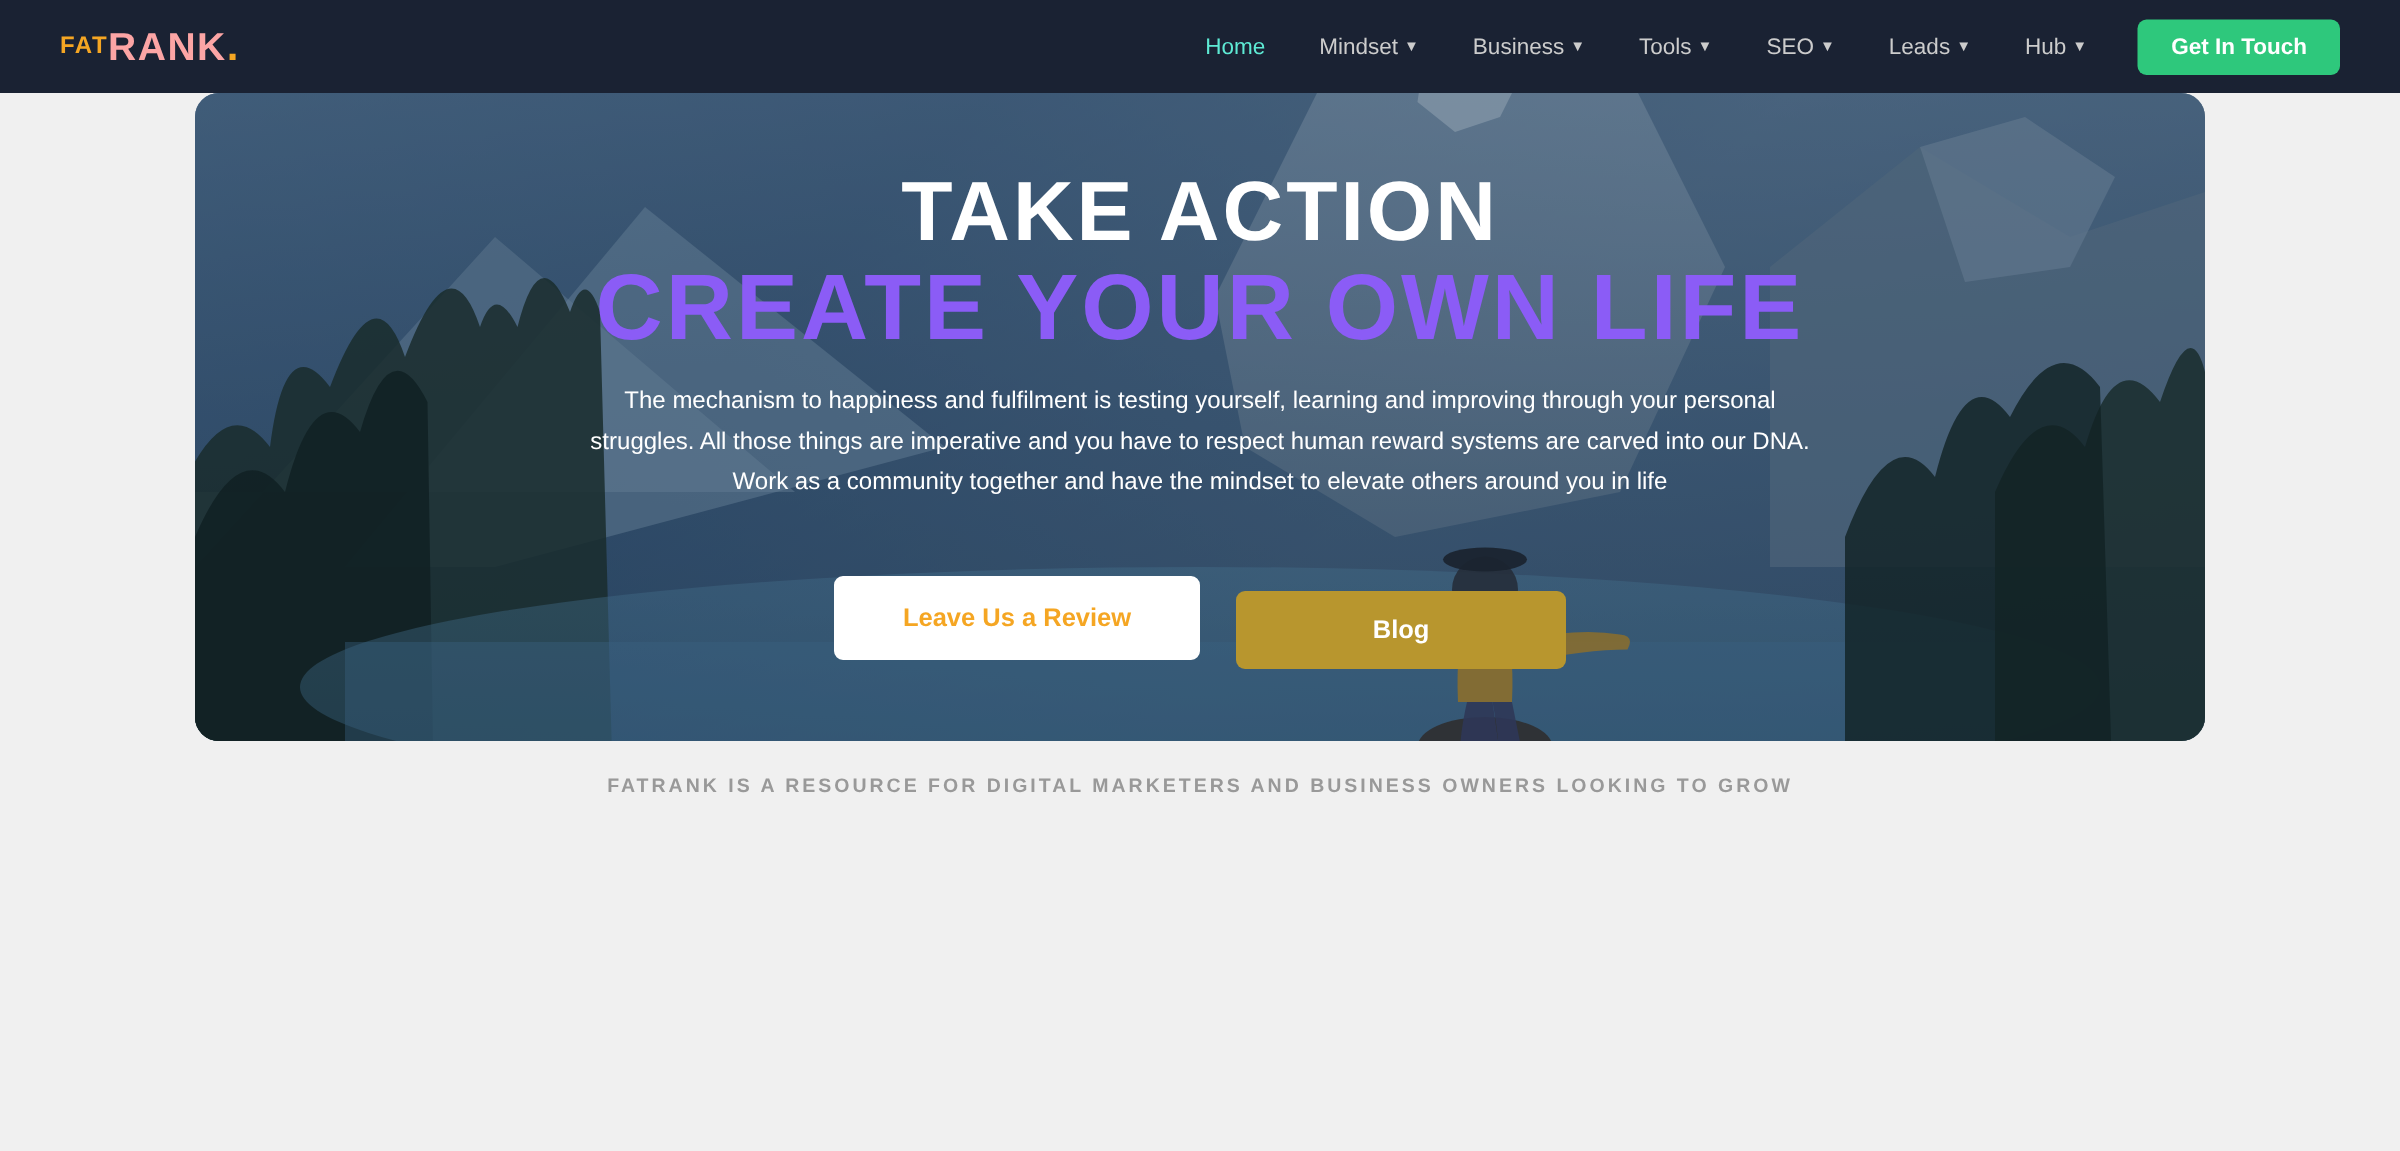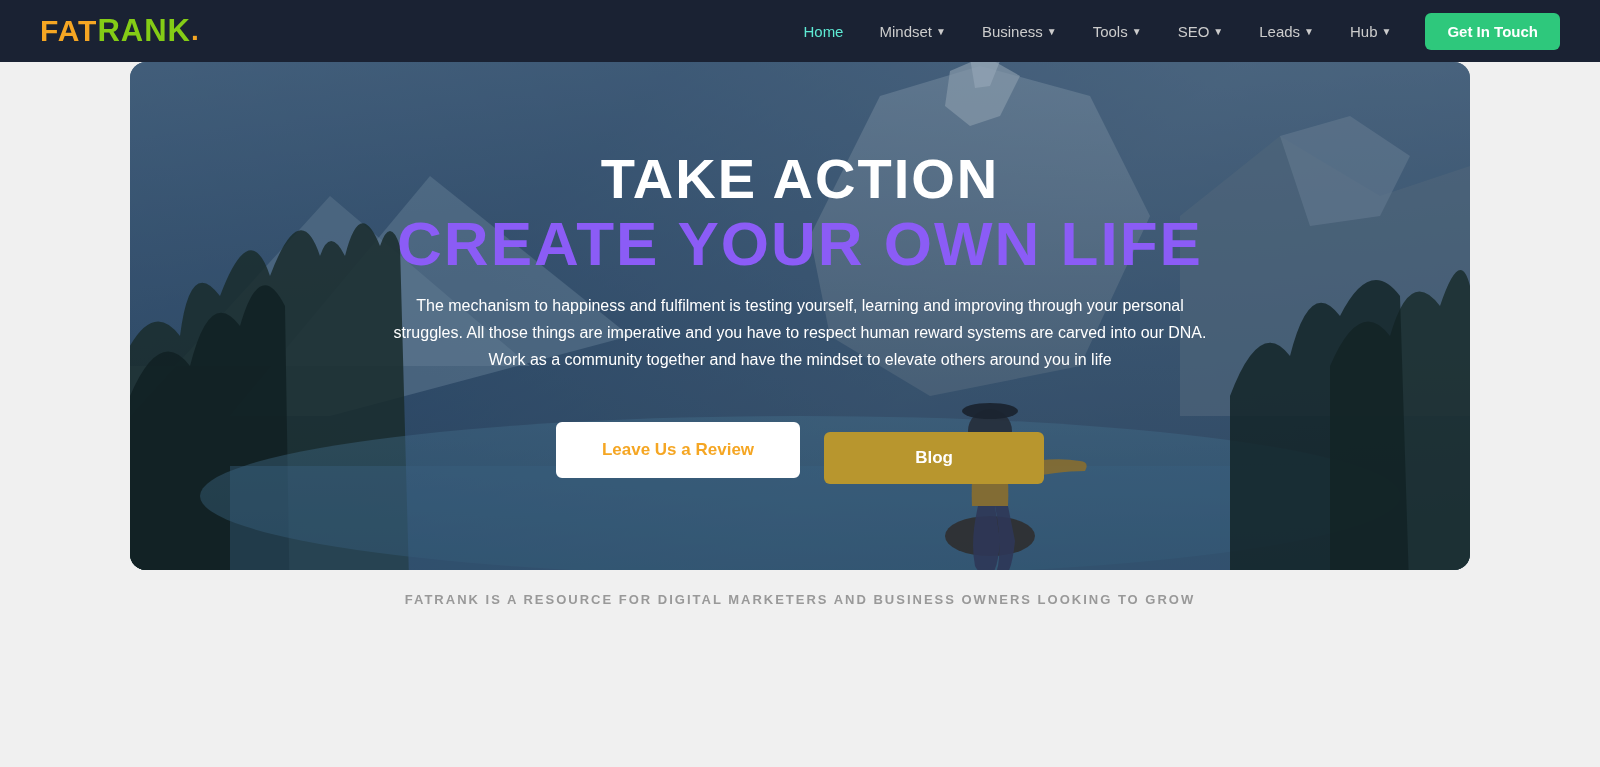--- a/index.html
+++ b/index.html
@@ -22,7 +22,7 @@
     }
     .logo-fat {
       color: #f5a623;
-      font-size: 30px;
+      font-size: 16px;
       font-weight: 900;
       letter-spacing: 1px;
     }

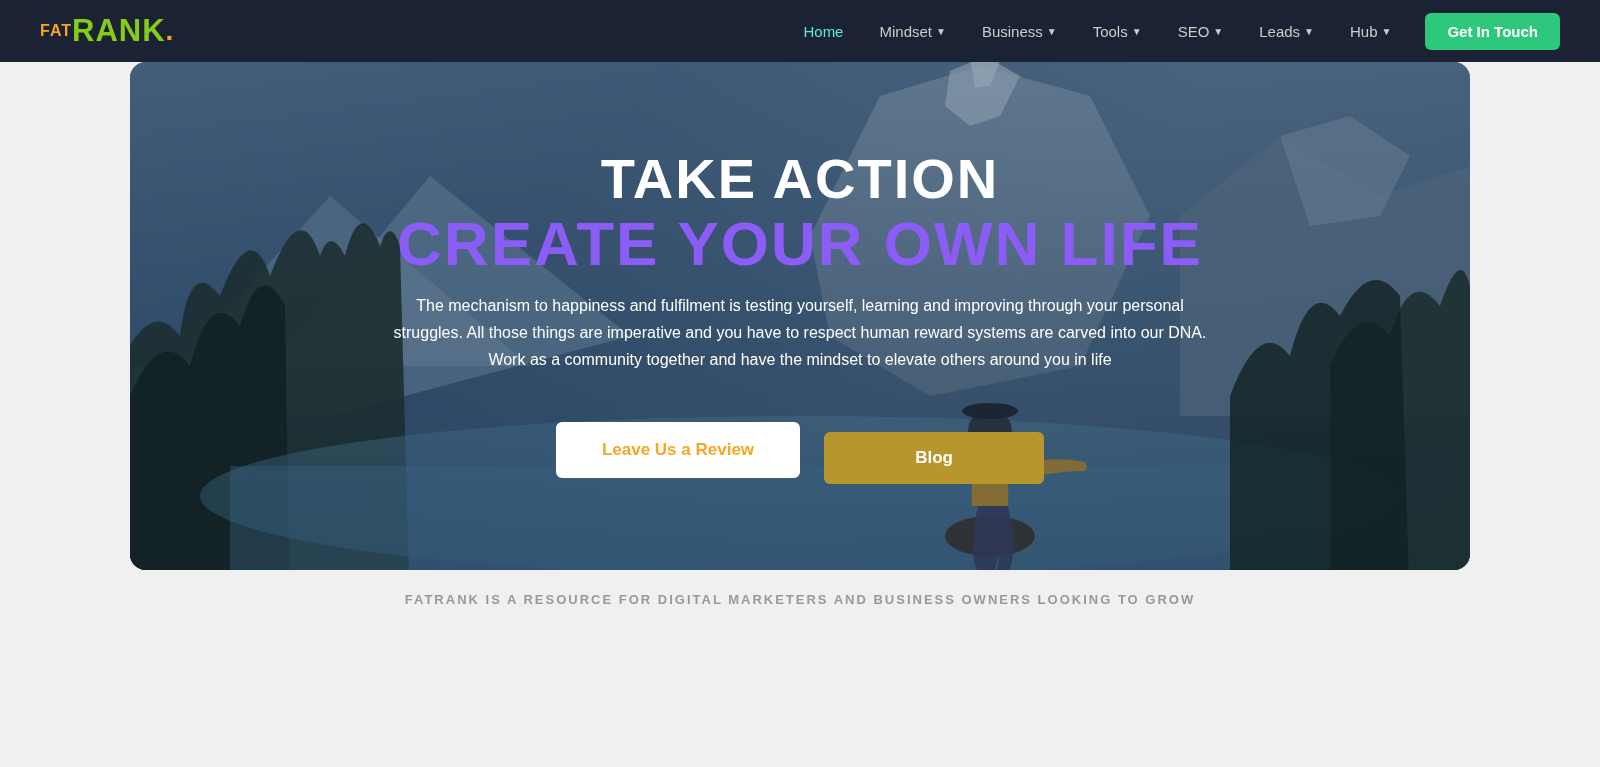--- a/index.html
+++ b/index.html
@@ -27,8 +27,8 @@
       letter-spacing: 1px;
     }
     .logo-rank {
-      color: #84cc16;
-      font-size: 31px;
+      color: #fca5a5;
+      font-size: 26px;
       font-weight: 900;
       letter-spacing: 1px;
     }

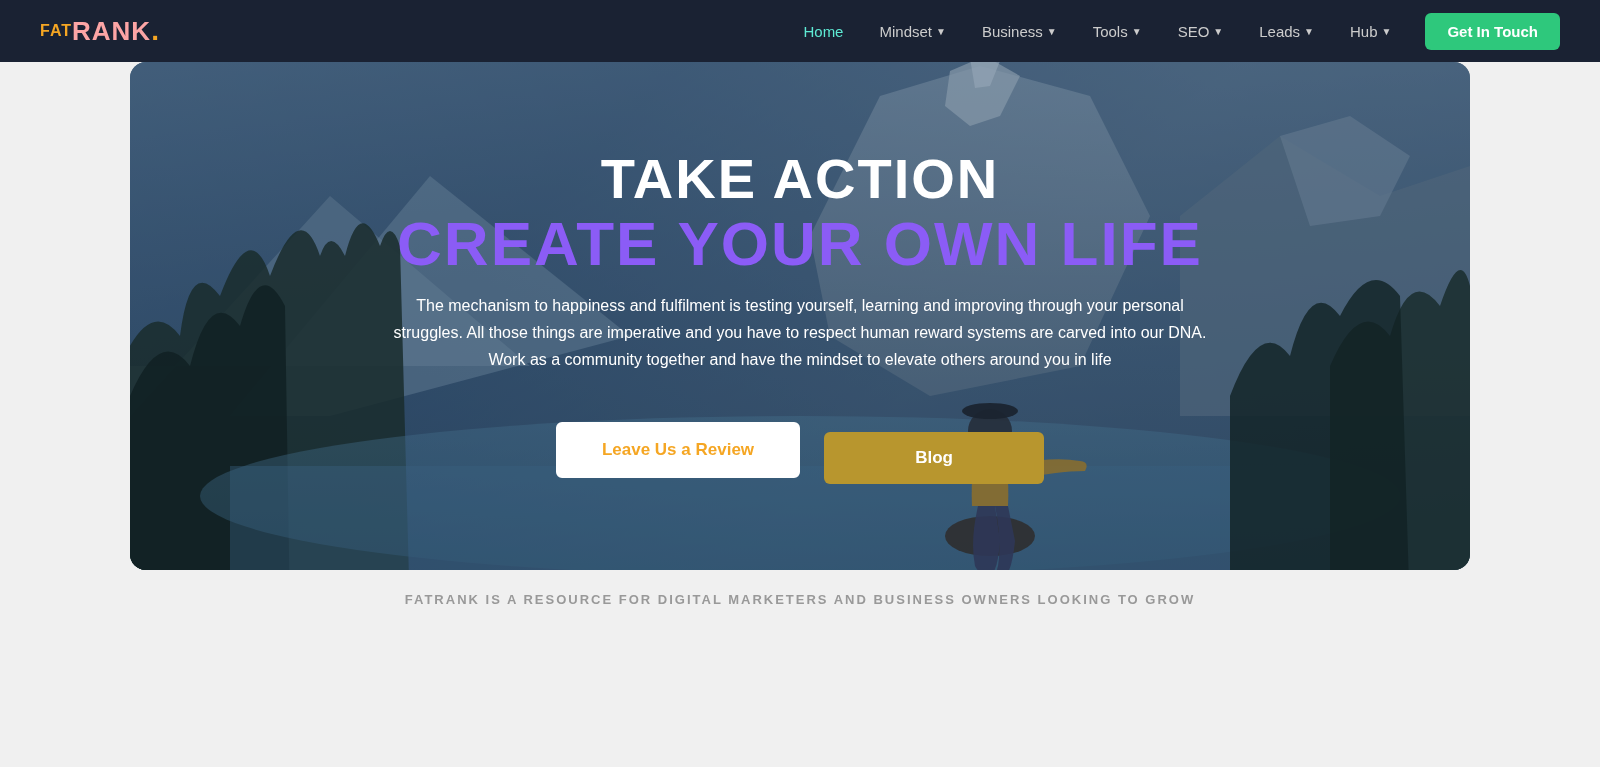--- a/index.html
+++ b/index.html
@@ -79,7 +79,7 @@
       border-radius: 16px;
       overflow: hidden;
       position: relative;
-      height: 508px;
+      height: 432px;
     }
     .hero-bg {
       position: absolute;

